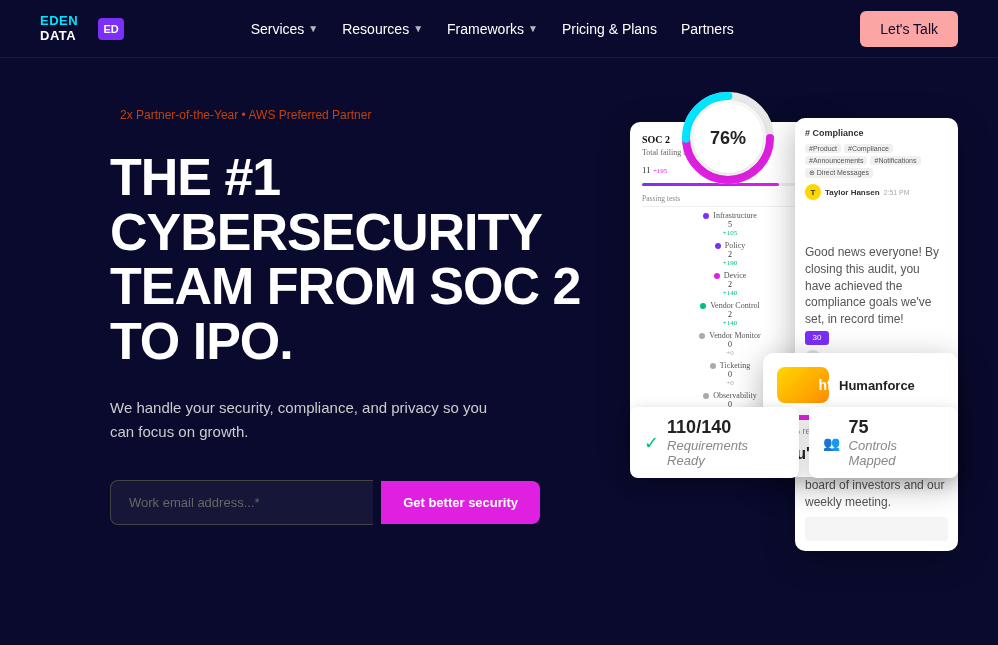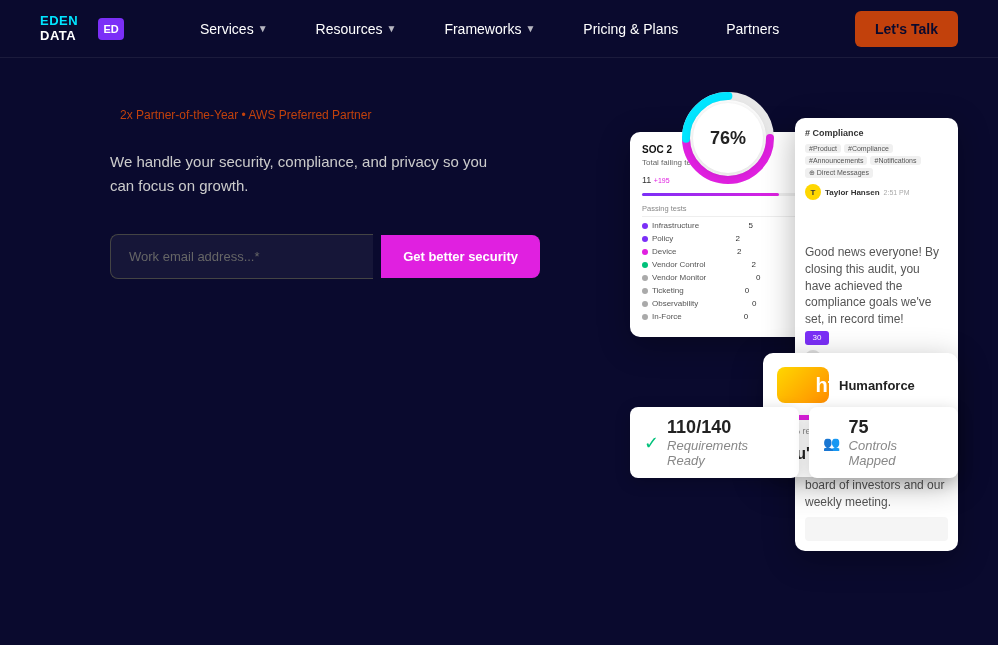--- a/index.html
+++ b/index.html
@@ -51,7 +51,7 @@
     .nav-links {
       display: flex;
       align-items: center;
-      gap: 48px;
+      gap: 24px;
     }
     .nav-link {
       color: white;

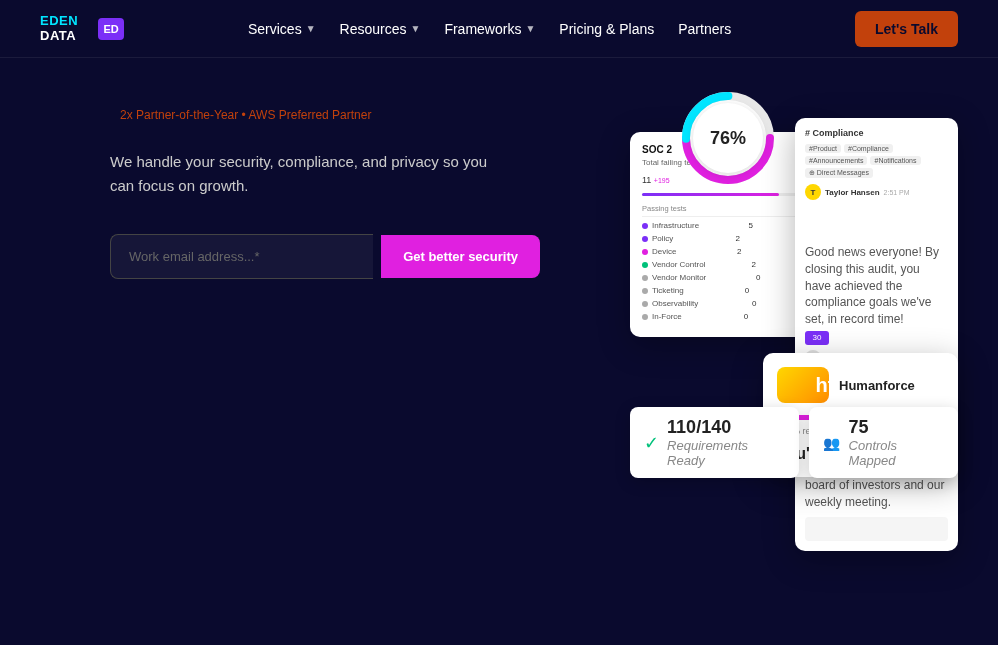--- a/index.html
+++ b/index.html
@@ -67,13 +67,13 @@
       opacity: 0.7;
     }
     .nav-cta {
-      background: #c2410c;
+      background: #fca5a5;
       color: #0a0a2e;
       border: none;
       border-radius: 6px;
       padding: 10px 20px;
       font-size: 14px;
-      font-weight: 700;
+      font-weight: 400;
       cursor: pointer;
     }
 

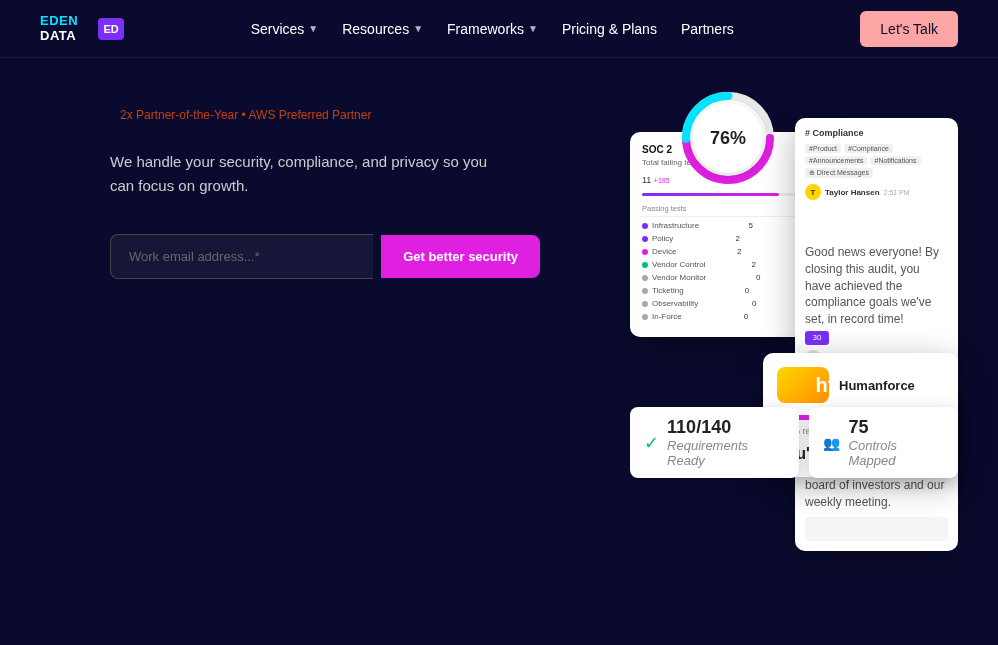--- a/index.html
+++ b/index.html
@@ -164,7 +164,7 @@
     .soc2-panel {
       position: absolute;
       left: 0;
-      top: 44px;
+      top: 34px;
       width: 200px;
       background: white;
       border-radius: 10px;
@@ -172,6 +172,7 @@
       color: #333;
       font-size: 9px;
       box-shadow: 0 8px 32px rgba(0,0,0,0.3);
+      font-family: Liberation Serif, serif;
     }
     .soc2-title { font-weight: 700; font-size: 10px; margin-bottom: 3px; color: #111; }
     .soc2-subtitle { font-size: 8px; color: #666; margin-bottom: 8px; }

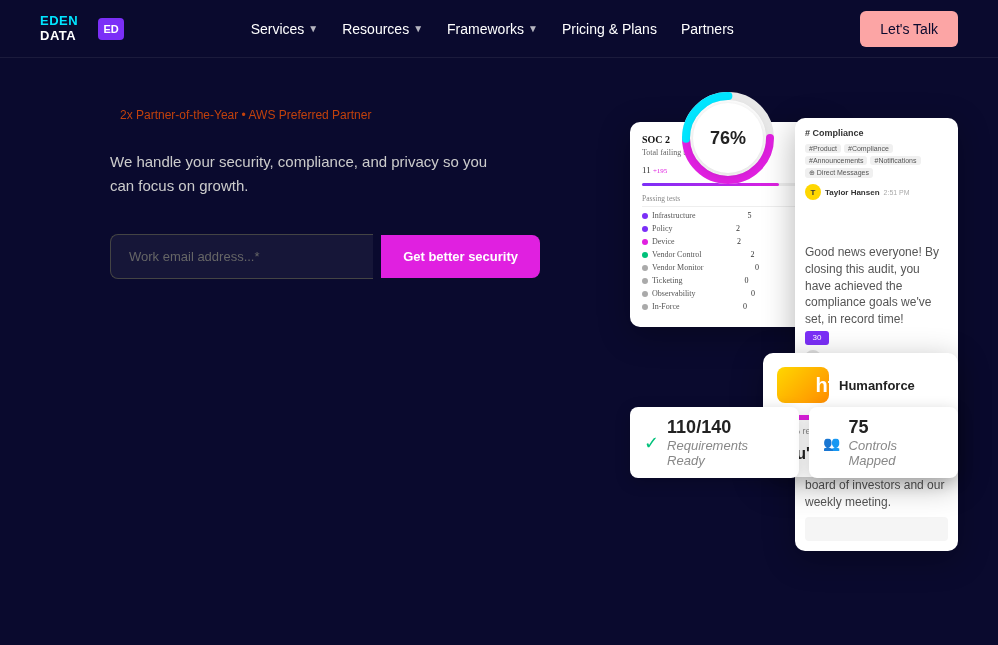--- a/index.html
+++ b/index.html
@@ -359,6 +359,7 @@
       <span class="drata-text">2x Partner-of-the-Year • AWS Preferred Partner</span>
     </div>
 
+    <h1 class="hero-title">THE #1 CYBERSECURITY TEAM FROM SOC 2 TO IPO.</h1>
     <p class="hero-subtitle">We handle your security, compliance, and privacy so you can focus on growth.</p>
 
     <div class="email-form">

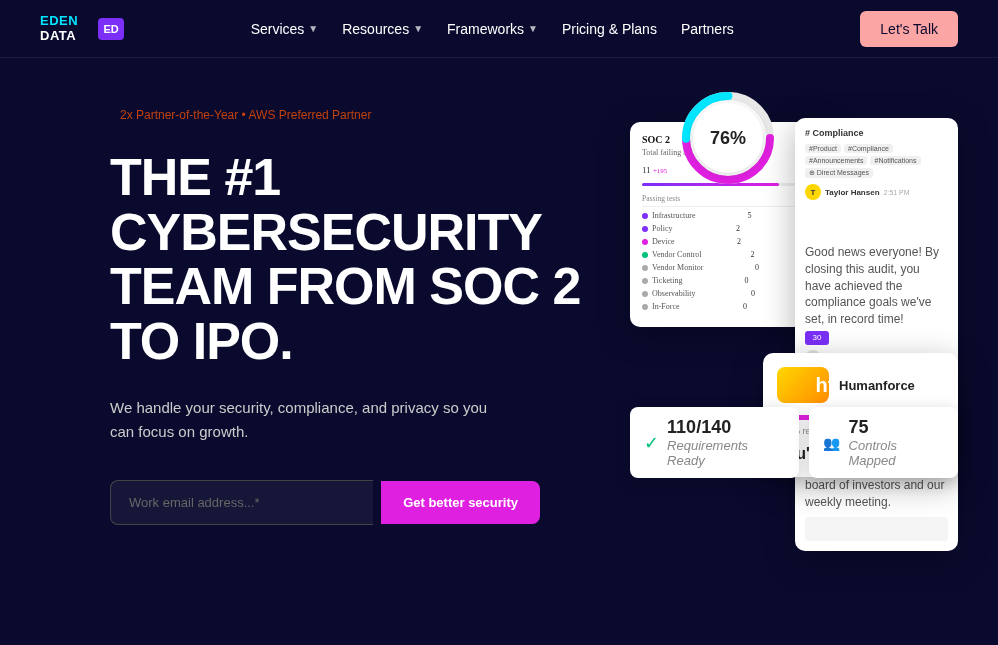--- a/index.html
+++ b/index.html
@@ -197,6 +197,7 @@
       align-items: center;
       justify-content: space-between;
       margin-bottom: 4px;
+      flex-direction: column;
     }
     .soc2-row-label { font-size: 8px; color: #555; display: flex; align-items: center; gap: 4px; }
     .soc2-row-dot { width: 6px; height: 6px; border-radius: 50%; background: #7b2ff7; }

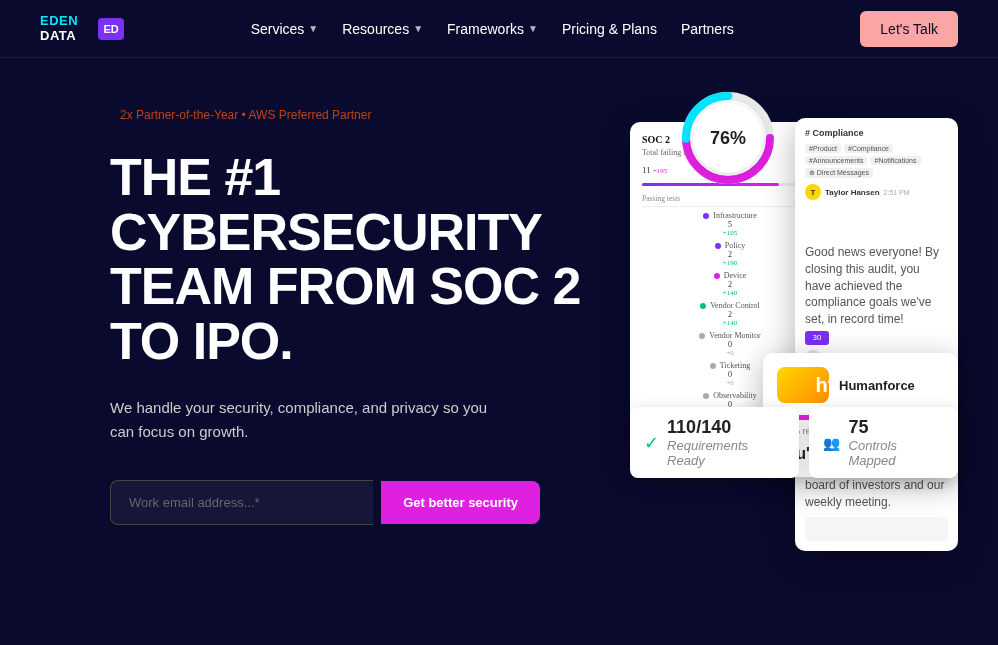--- a/index.html
+++ b/index.html
@@ -283,7 +283,7 @@
       width: 52px; height: 36px; border-radius: 8px;
       background: linear-gradient(135deg, #ffd700, #ff8c00);
       display: flex; align-items: center; justify-content: center;
-      font-size: 20px; font-weight: 800; color: white; padding-left: 44px;
+      font-size: 14px; font-weight: 800; color: white; padding-left: 44px;
     }
     .hf-name { font-size: 13px; font-weight: 700; color: #222; }
     .hf-progress-bar-container { background: #eee; border-radius: 3px; height: 5px; margin-bottom: 6px; }

